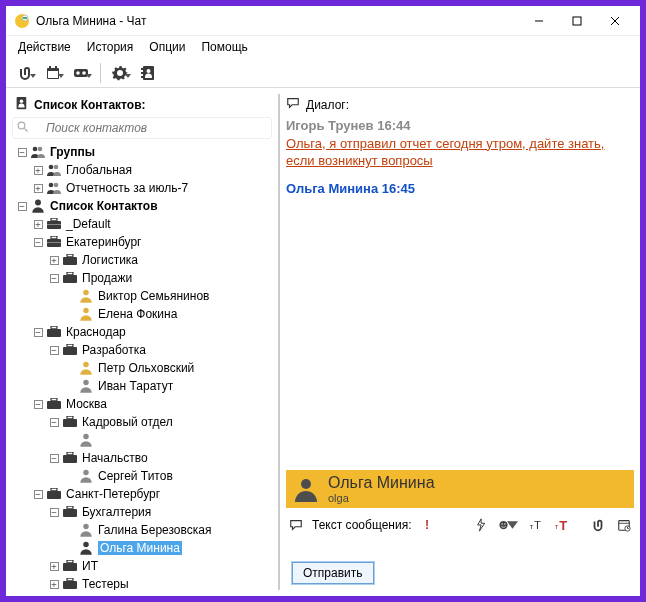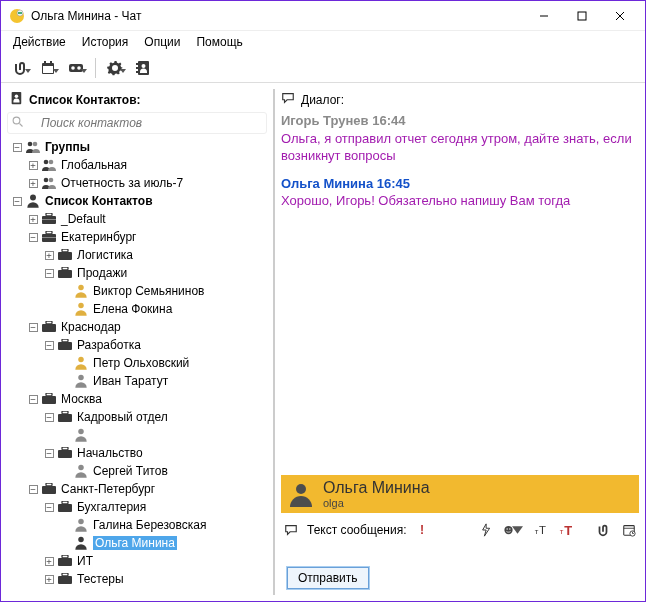--- a/index.html
+++ b/index.html
@@ -14,7 +14,7 @@
   }
   .window {
     width: 646px; height: 602px;
-    border: 1px solid #6d28d9;
+    border: 6px solid #6d28d9;
     background: #fff;
     display: flex; flex-direction: column;
   }

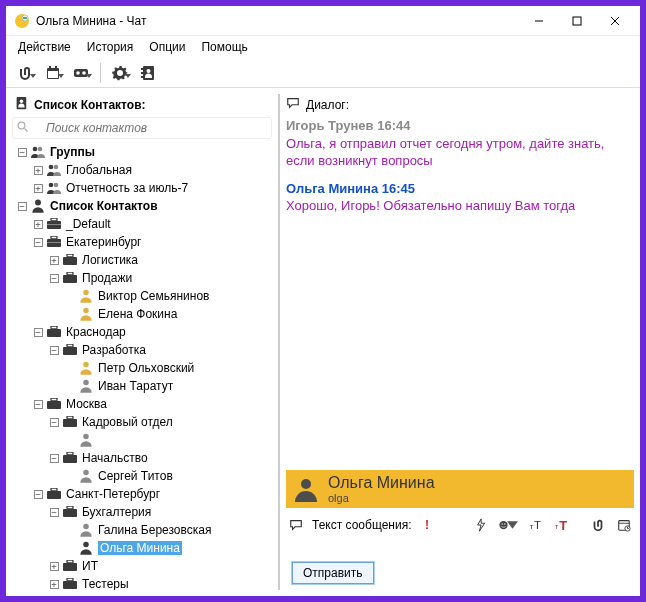--- a/index.html
+++ b/index.html
@@ -90,7 +90,7 @@
   .msg .from { font-weight:bold; }
   .msg .from.other { color:#8a8a8a; }
   .msg .from.self { color:#1351c9; }
-  .msg .body { color:#a21caf; }
+  .msg .body { color:#c2410c;text-decoration:underline; }
   .recipient {
     background:#f2b92f; display:flex; align-items:center;
     padding:4px 6px; gap:8px; margin-bottom:4px;

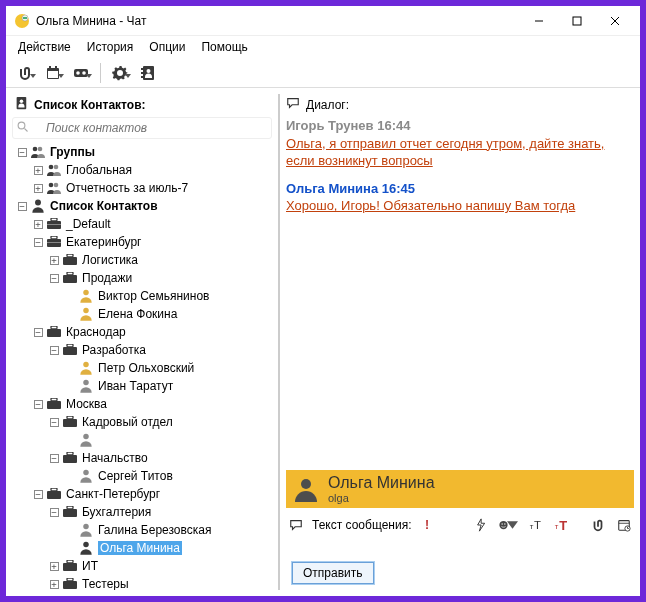--- a/index.html
+++ b/index.html
@@ -552,7 +552,6 @@
           <div class="from self">
             <span>Ольга Минина</span> <span>16:45</span>
           </div>
-          <div class="body">Хорошо, Игорь! Обязательно напишу Вам тогда</div>
         </div>
       </div>
 

